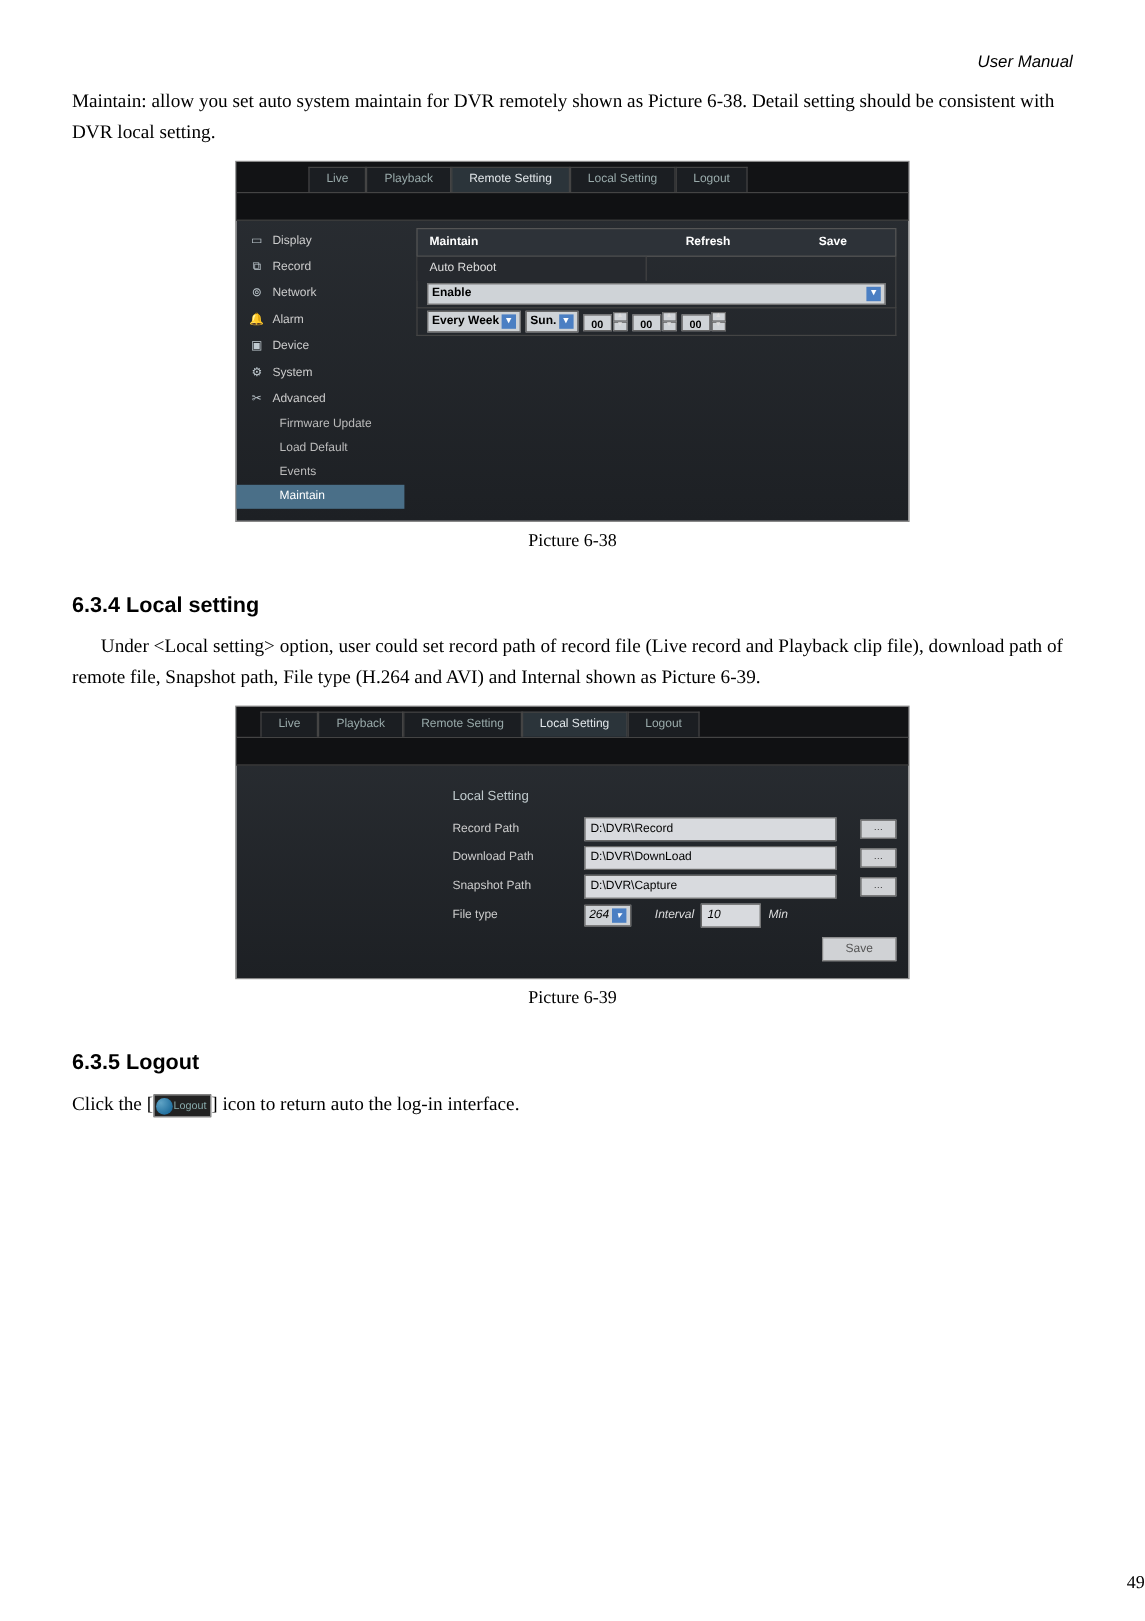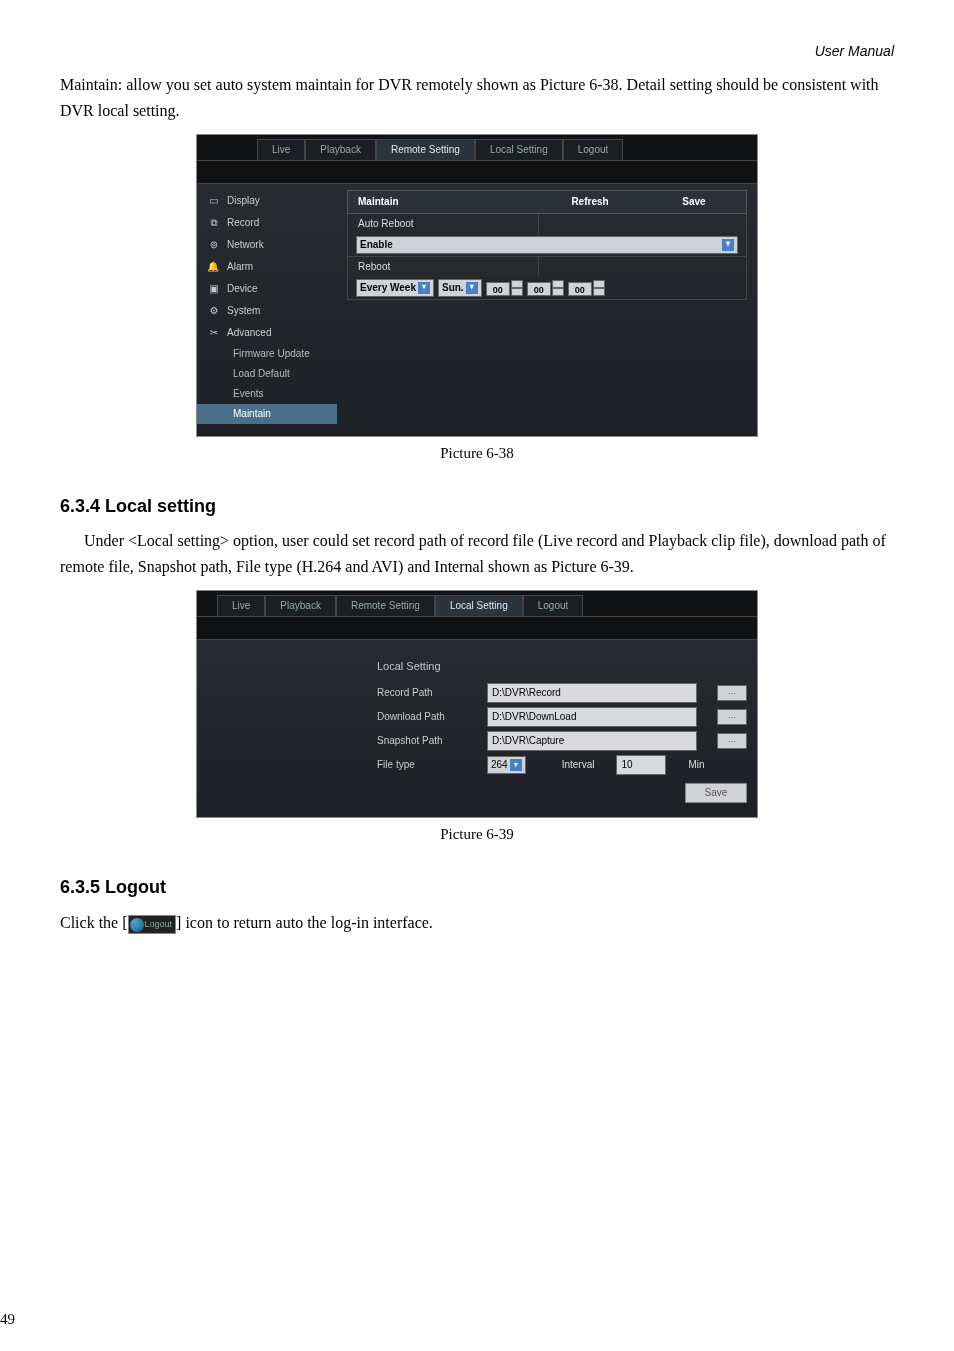--- a/index.html
+++ b/index.html
@@ -296,7 +296,6 @@
         </div>
       </div>
       <div class="row">
-        <div class="label">Reboot</div>
         <div class="val">
           <div class="select">
               <span>Every Week</span>

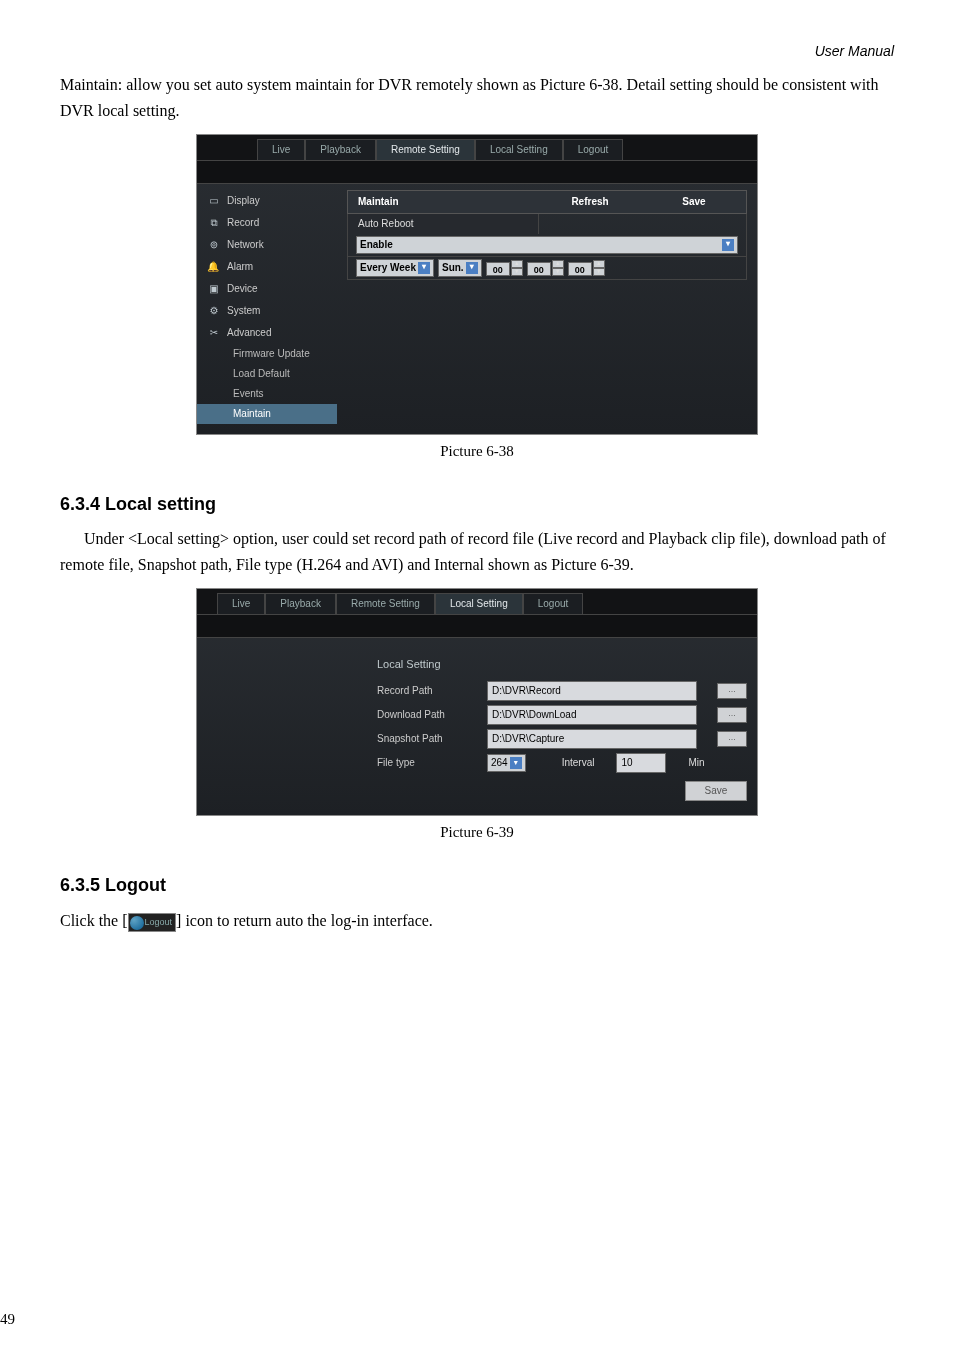--- a/index.html
+++ b/index.html
@@ -199,8 +199,9 @@
     }
     .right-row {
       display: flex;
-      gap: 22px;
-      align-items: center;
+      gap: 6px;
+      align-items: center;
+      font-style: italic;
     }
     .savebtn {
       width: 60px;

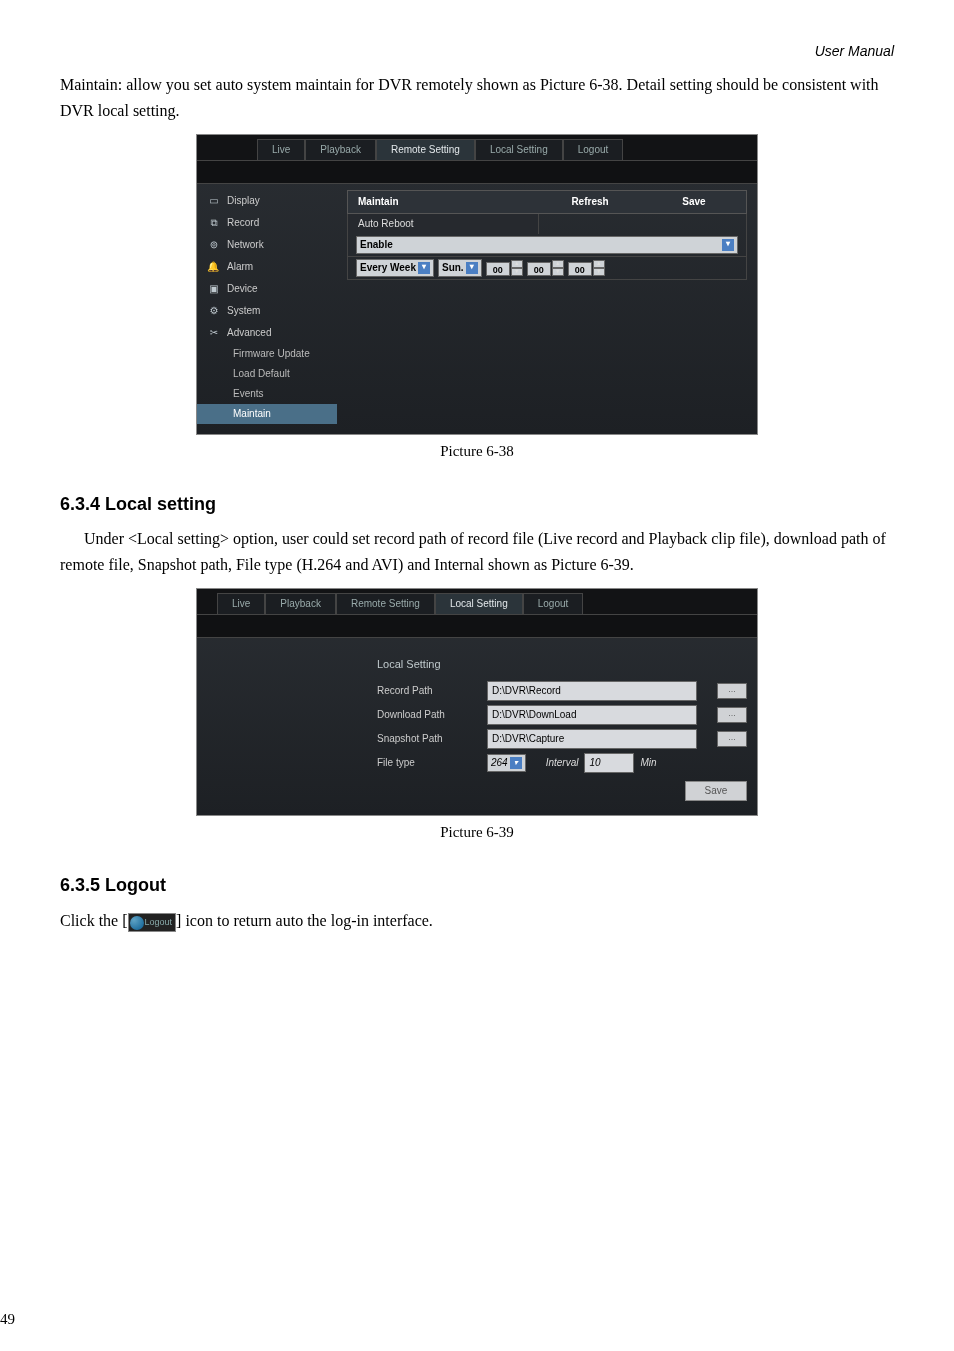--- a/index.html
+++ b/index.html
@@ -37,7 +37,7 @@
       margin: 4px 0 10px 0;
     }
     .pagenum {
-      text-align: left;
+      text-align: right;
       font-size: 15px;
       position: absolute;
       width: 100%;

